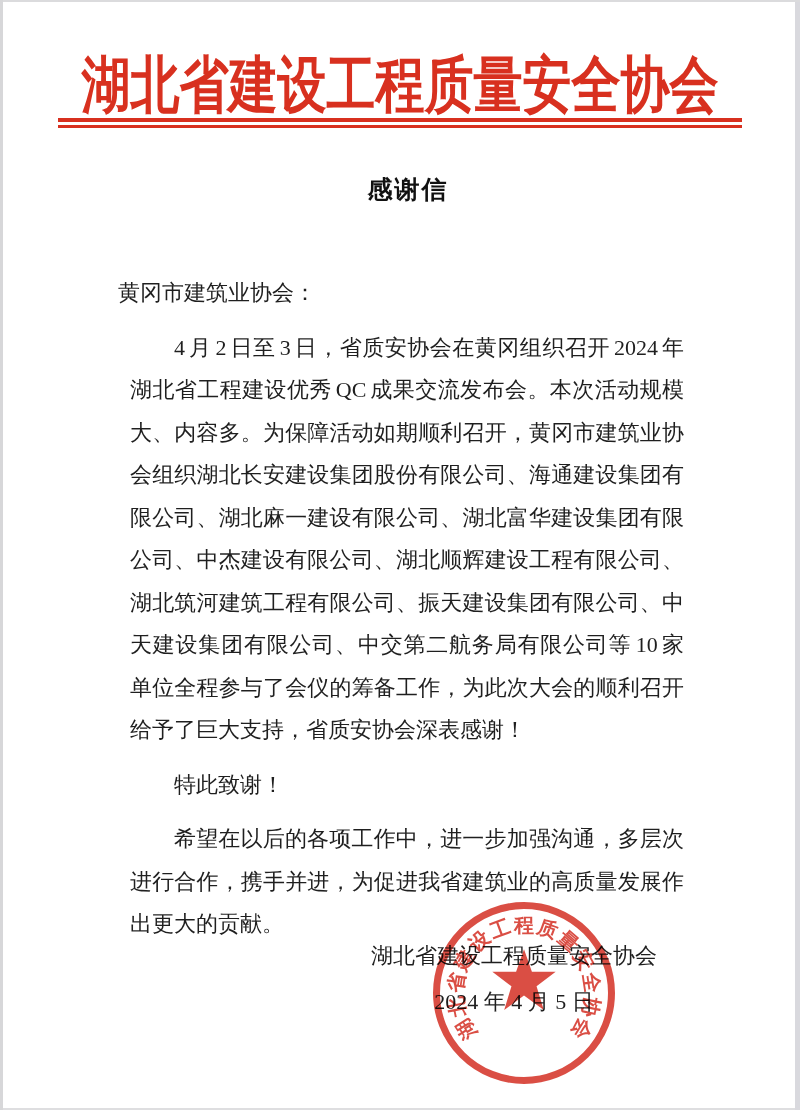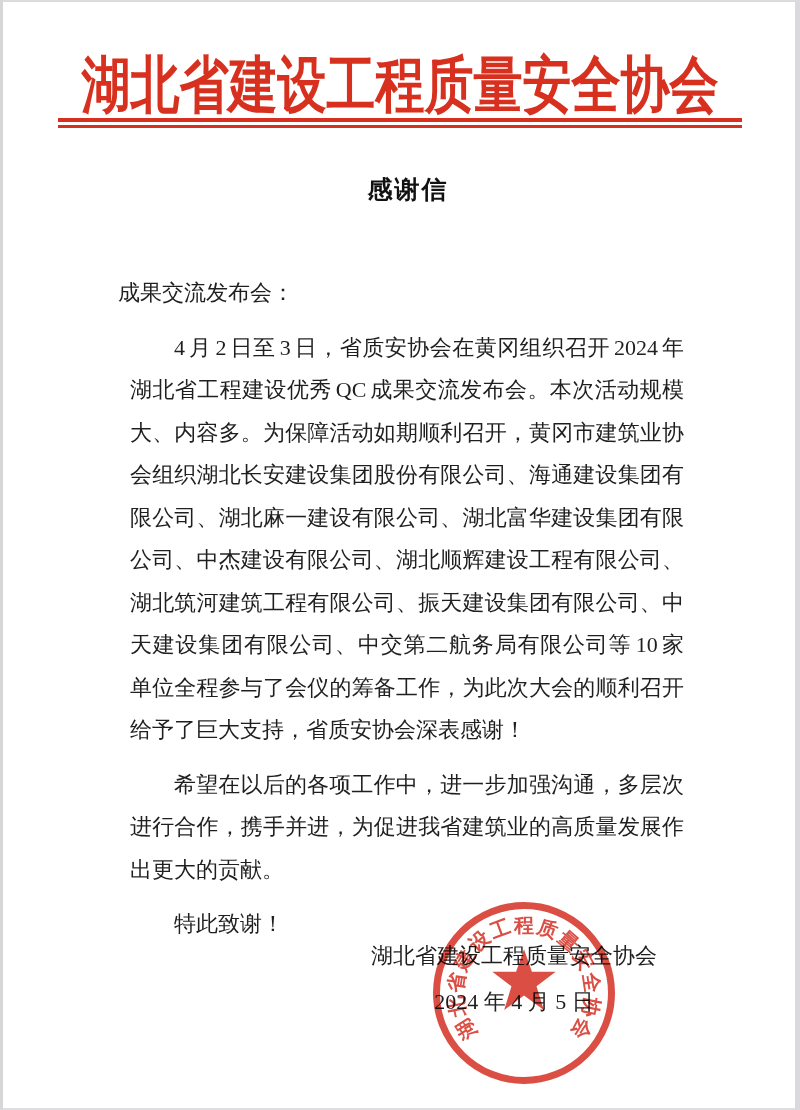--- a/index.html
+++ b/index.html
@@ -89,7 +89,7 @@
   <div class="doc-title">感谢信</div>
 
   <div class="letter-body">
-    <div class="salutation">成果交流发布会：</div>
+    <div class="salutation">黄冈市建筑业协会：</div>
     <div>
         <p>4 月 2 日至 3 日，省质安协会在黄冈组织召开 2024 年湖北省工程建设优秀 QC 成果交流发布会。本次活动规模大、内容多。为保障活动如期顺利召开，黄冈市建筑业协会组织湖北长安建设集团股份有限公司、海通建设集团有限公司、湖北麻一建设有限公司、湖北富华建设集团有限公司、中杰建设有限公司、湖北顺辉建设工程有限公司、湖北筑河建筑工程有限公司、振天建设集团有限公司、中天建设集团有限公司、中交第二航务局有限公司等 10 家单位全程参与了会仪的筹备工作，为此次大会的顺利召开给予了巨大支持，省质安协会深表感谢！</p>
         <p>希望在以后的各项工作中，进一步加强沟通，多层次进行合作，携手并进，为促进我省建筑业的高质量发展作出更大的贡献。</p>

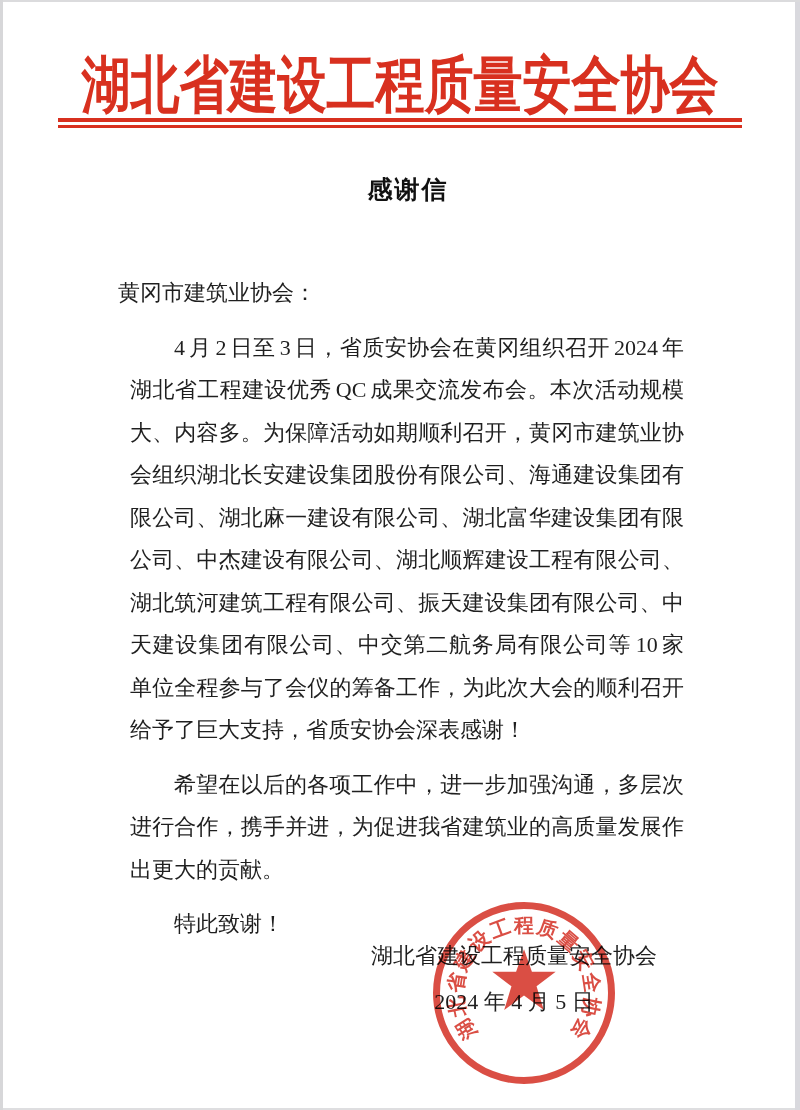--- a/index.html
+++ b/index.html
@@ -92,8 +92,8 @@
     <div class="salutation">黄冈市建筑业协会：</div>
     <div>
         <p>4 月 2 日至 3 日，省质安协会在黄冈组织召开 2024 年湖北省工程建设优秀 QC 成果交流发布会。本次活动规模大、内容多。为保障活动如期顺利召开，黄冈市建筑业协会组织湖北长安建设集团股份有限公司、海通建设集团有限公司、湖北麻一建设有限公司、湖北富华建设集团有限公司、中杰建设有限公司、湖北顺辉建设工程有限公司、湖北筑河建筑工程有限公司、振天建设集团有限公司、中天建设集团有限公司、中交第二航务局有限公司等 10 家单位全程参与了会仪的筹备工作，为此次大会的顺利召开给予了巨大支持，省质安协会深表感谢！</p>
+        <p>特此致谢！</p>
         <p>希望在以后的各项工作中，进一步加强沟通，多层次进行合作，携手并进，为促进我省建筑业的高质量发展作出更大的贡献。</p>
-        <p>特此致谢！</p>
       </div>
   </div>
 

